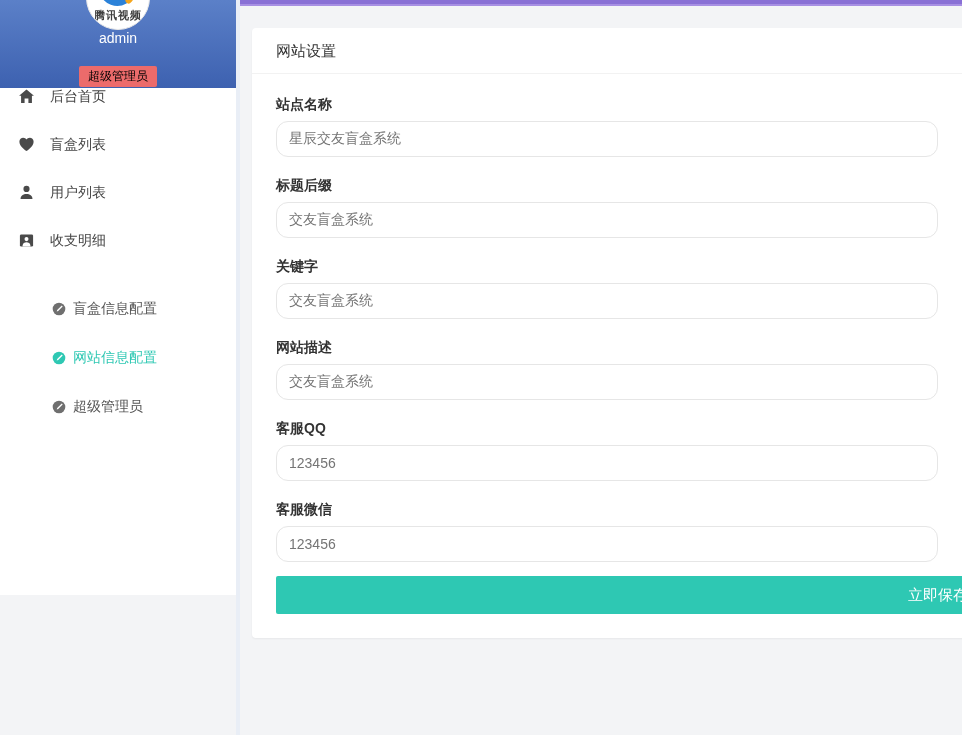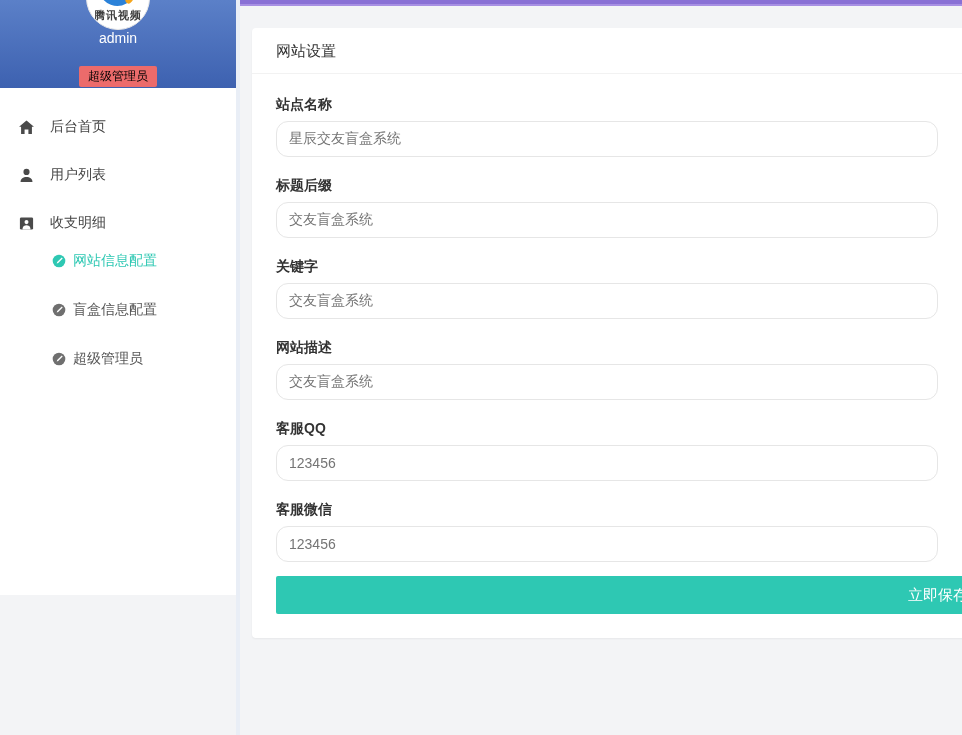--- a/index.html
+++ b/index.html
@@ -41,7 +41,7 @@
 
   
   .menu-item {
-    position:relative; height:48px; display:flex; align-items:flex-end;
+    position:relative; height:48px; display:flex; align-items:flex-start;
     padding-left:18px; font-size:14px; color:#454545; cursor:pointer;
     background:#fff;
   }

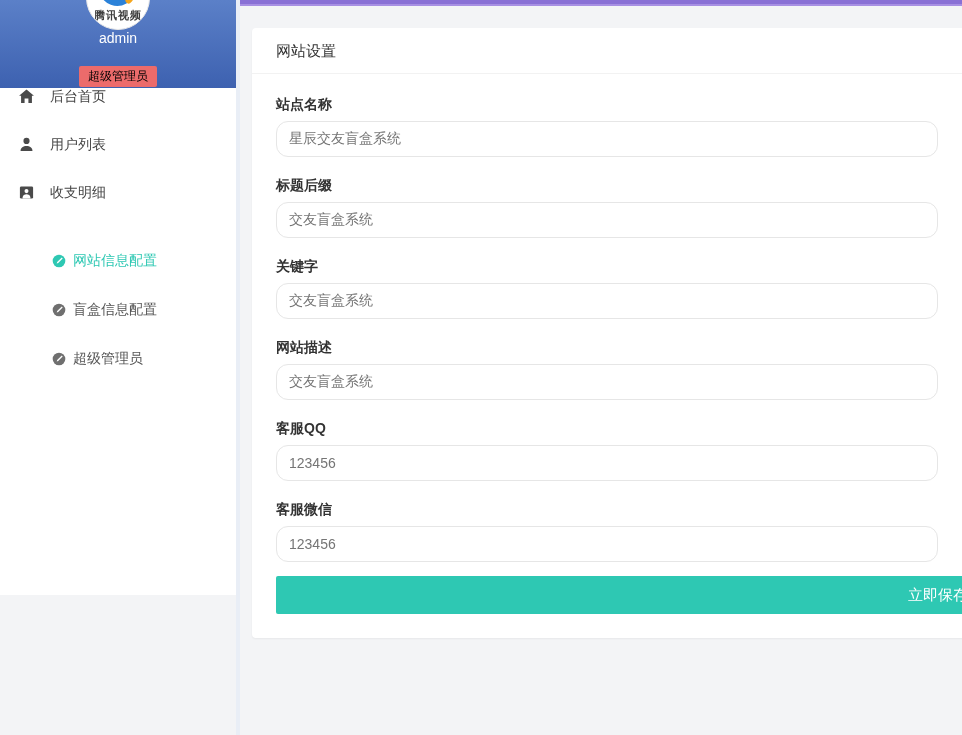--- a/index.html
+++ b/index.html
@@ -129,6 +129,14 @@
       <span>后台首页</span>
     </div>
 
+    <div class="menu-item">
+      <span class="mi-icon">
+        <svg width="17" height="17" viewBox="0 0 16 16" fill="#4a4a4a">
+            <path d="M8 14.2C7.6 13.9 1.3 9.8 1.3 5.4 1.3 3 3.1 1.6 4.9 1.6c1.3 0 2.4.7 3.1 1.8.7-1.1 1.8-1.8 3.1-1.8 1.8 0 3.6 1.4 3.6 3.8 0 4.4-6.3 8.5-6.7 8.8z"></path>
+          </svg>
+      </span>
+      <span>盲盒列表</span>
+    </div>
 
     <div class="menu-item">
       <span class="mi-icon">

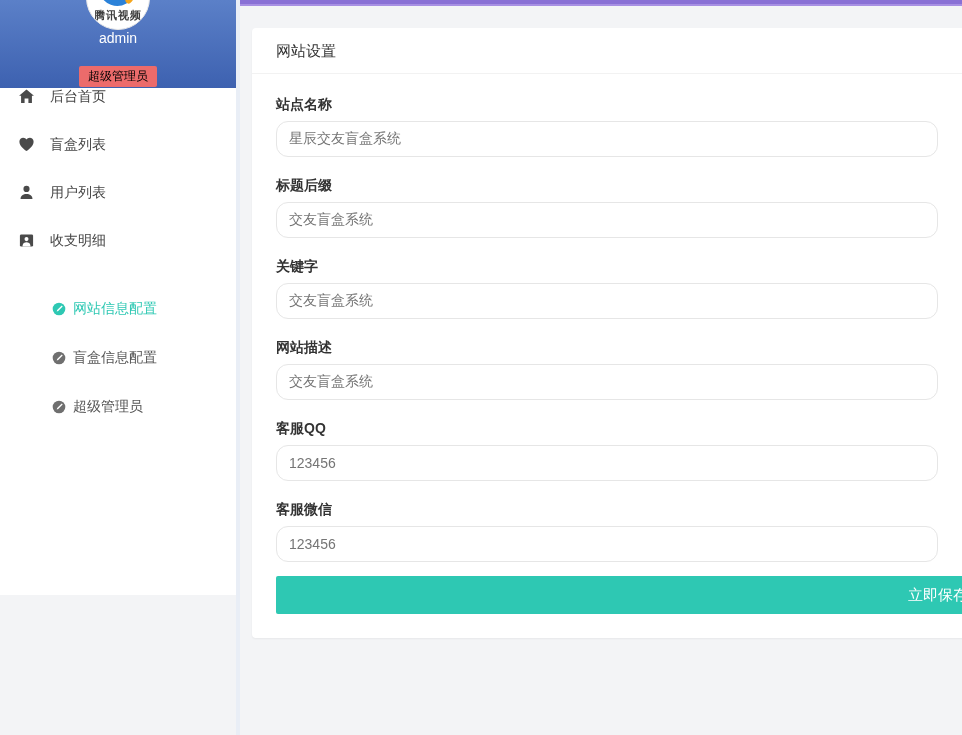--- a/index.html
+++ b/index.html
@@ -162,6 +162,15 @@
 
 
     <div class="submenu">
+      <div class="submenu-item">
+        <span class="sm-icon">
+          <svg width="14" height="14" viewBox="0 0 14 14">
+              <circle cx="7" cy="7" r="6.3"></circle>
+              <path fill="#fff" d="M9.8 3.6l.9.9-4.5 4.5-1.5.5.5-1.5z"></path>
+            </svg>
+        </span>
+        <span>盲盒信息配置</span>
+      </div>
       <div class="submenu-item active">
         <span class="sm-icon">
           <svg width="14" height="14" viewBox="0 0 14 14">
@@ -178,15 +187,6 @@
               <path fill="#fff" d="M9.8 3.6l.9.9-4.5 4.5-1.5.5.5-1.5z"></path>
             </svg>
         </span>
-        <span>盲盒信息配置</span>
-      </div>
-      <div class="submenu-item">
-        <span class="sm-icon">
-          <svg width="14" height="14" viewBox="0 0 14 14">
-              <circle cx="7" cy="7" r="6.3"></circle>
-              <path fill="#fff" d="M9.8 3.6l.9.9-4.5 4.5-1.5.5.5-1.5z"></path>
-            </svg>
-        </span>
         <span>超级管理员</span>
       </div>
     </div>

